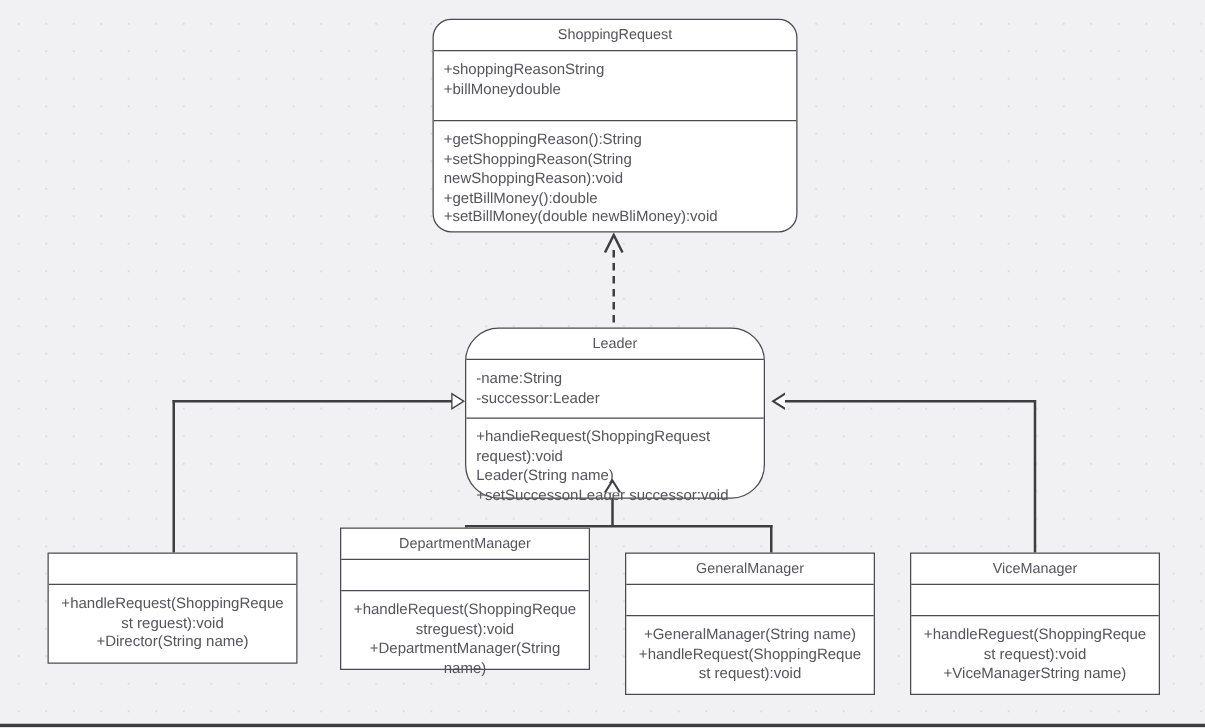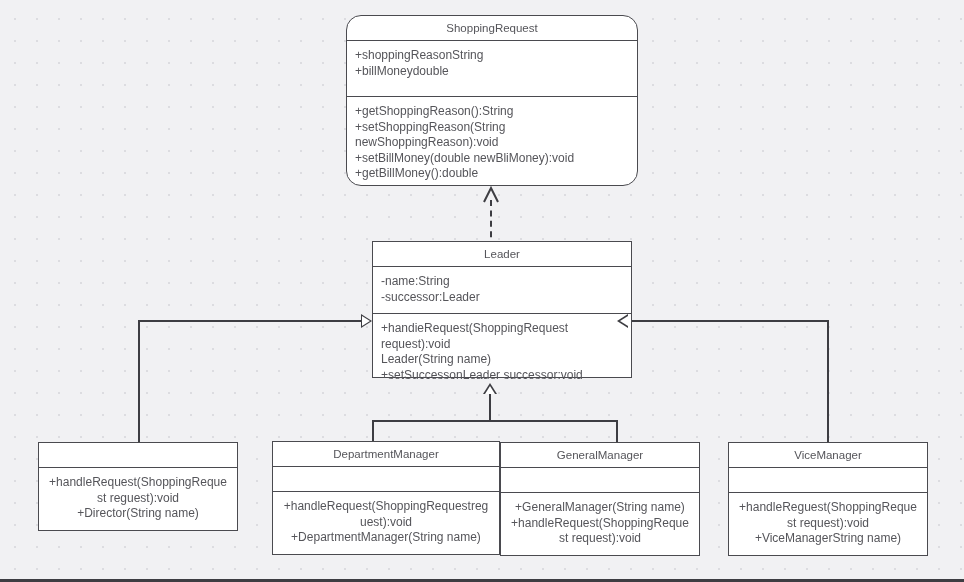--- a/index.html
+++ b/index.html
@@ -179,8 +179,8 @@
     <div class="uml-ops">
       <div class="uml-line">+getShoppingReason():String</div>
       <div class="uml-line">+setShoppingReason(String newShoppingReason):void</div>
+      <div class="uml-line">+getBillMoney():double</div>
       <div class="uml-line">+setBillMoney(double newBliMoney):void</div>
-      <div class="uml-line">+getBillMoney():double</div>
     </div>
   </div>
 

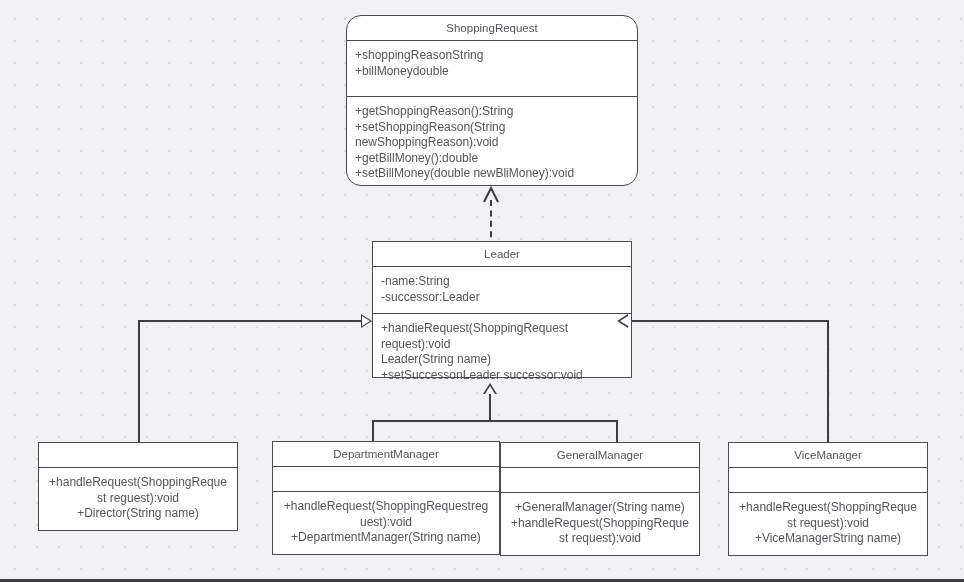--- a/index.html
+++ b/index.html
@@ -70,7 +70,7 @@
   #cls-shoppingrequest .uml-attrs { height: 56px; }
   #cls-shoppingrequest .uml-ops   { height: 88px; }
 
-  #cls-leader { left: 372px; top: 241px; width: 260px; }
+  #cls-leader { left: 372px; top: 262px; width: 240px; border-radius: 27px; }
   #cls-leader .uml-attrs { height: 47px; }
   #cls-leader .uml-ops   { height: 63px; }
 

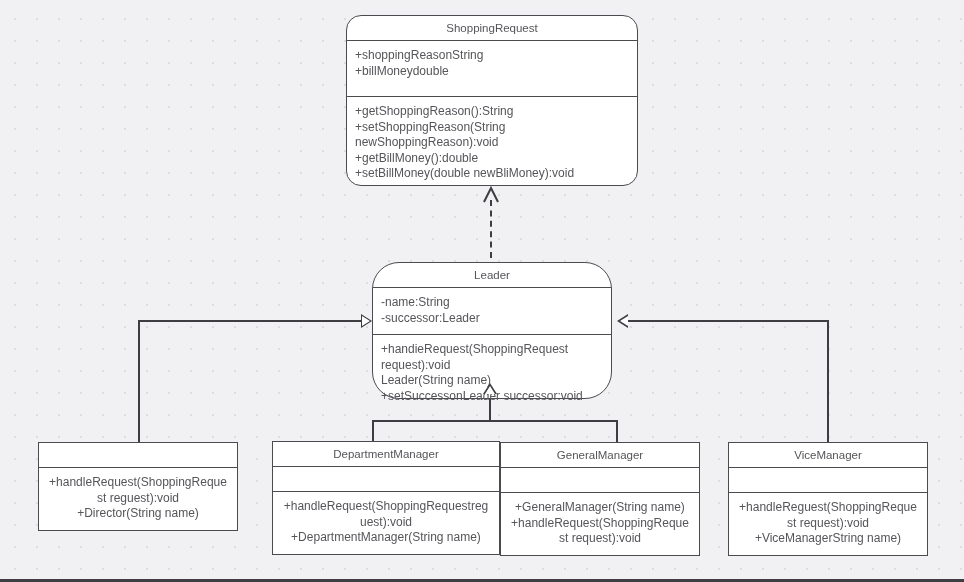--- a/index.html
+++ b/index.html
@@ -75,7 +75,7 @@
   #cls-leader .uml-ops   { height: 63px; }
 
   #cls-director        { left: 38px;  top: 442px; width: 200px; }
-  #cls-departmentmgr   { left: 272px; top: 441px; width: 228px; }
+  #cls-departmentmgr   { left: 272px; top: 422px; width: 200px; }
   #cls-generalmgr      { left: 500px; top: 442px; width: 200px; }
   #cls-vicemgr         { left: 728px; top: 442px; width: 200px; }
   .bottom-row .uml-attrs { height: 25px; }

